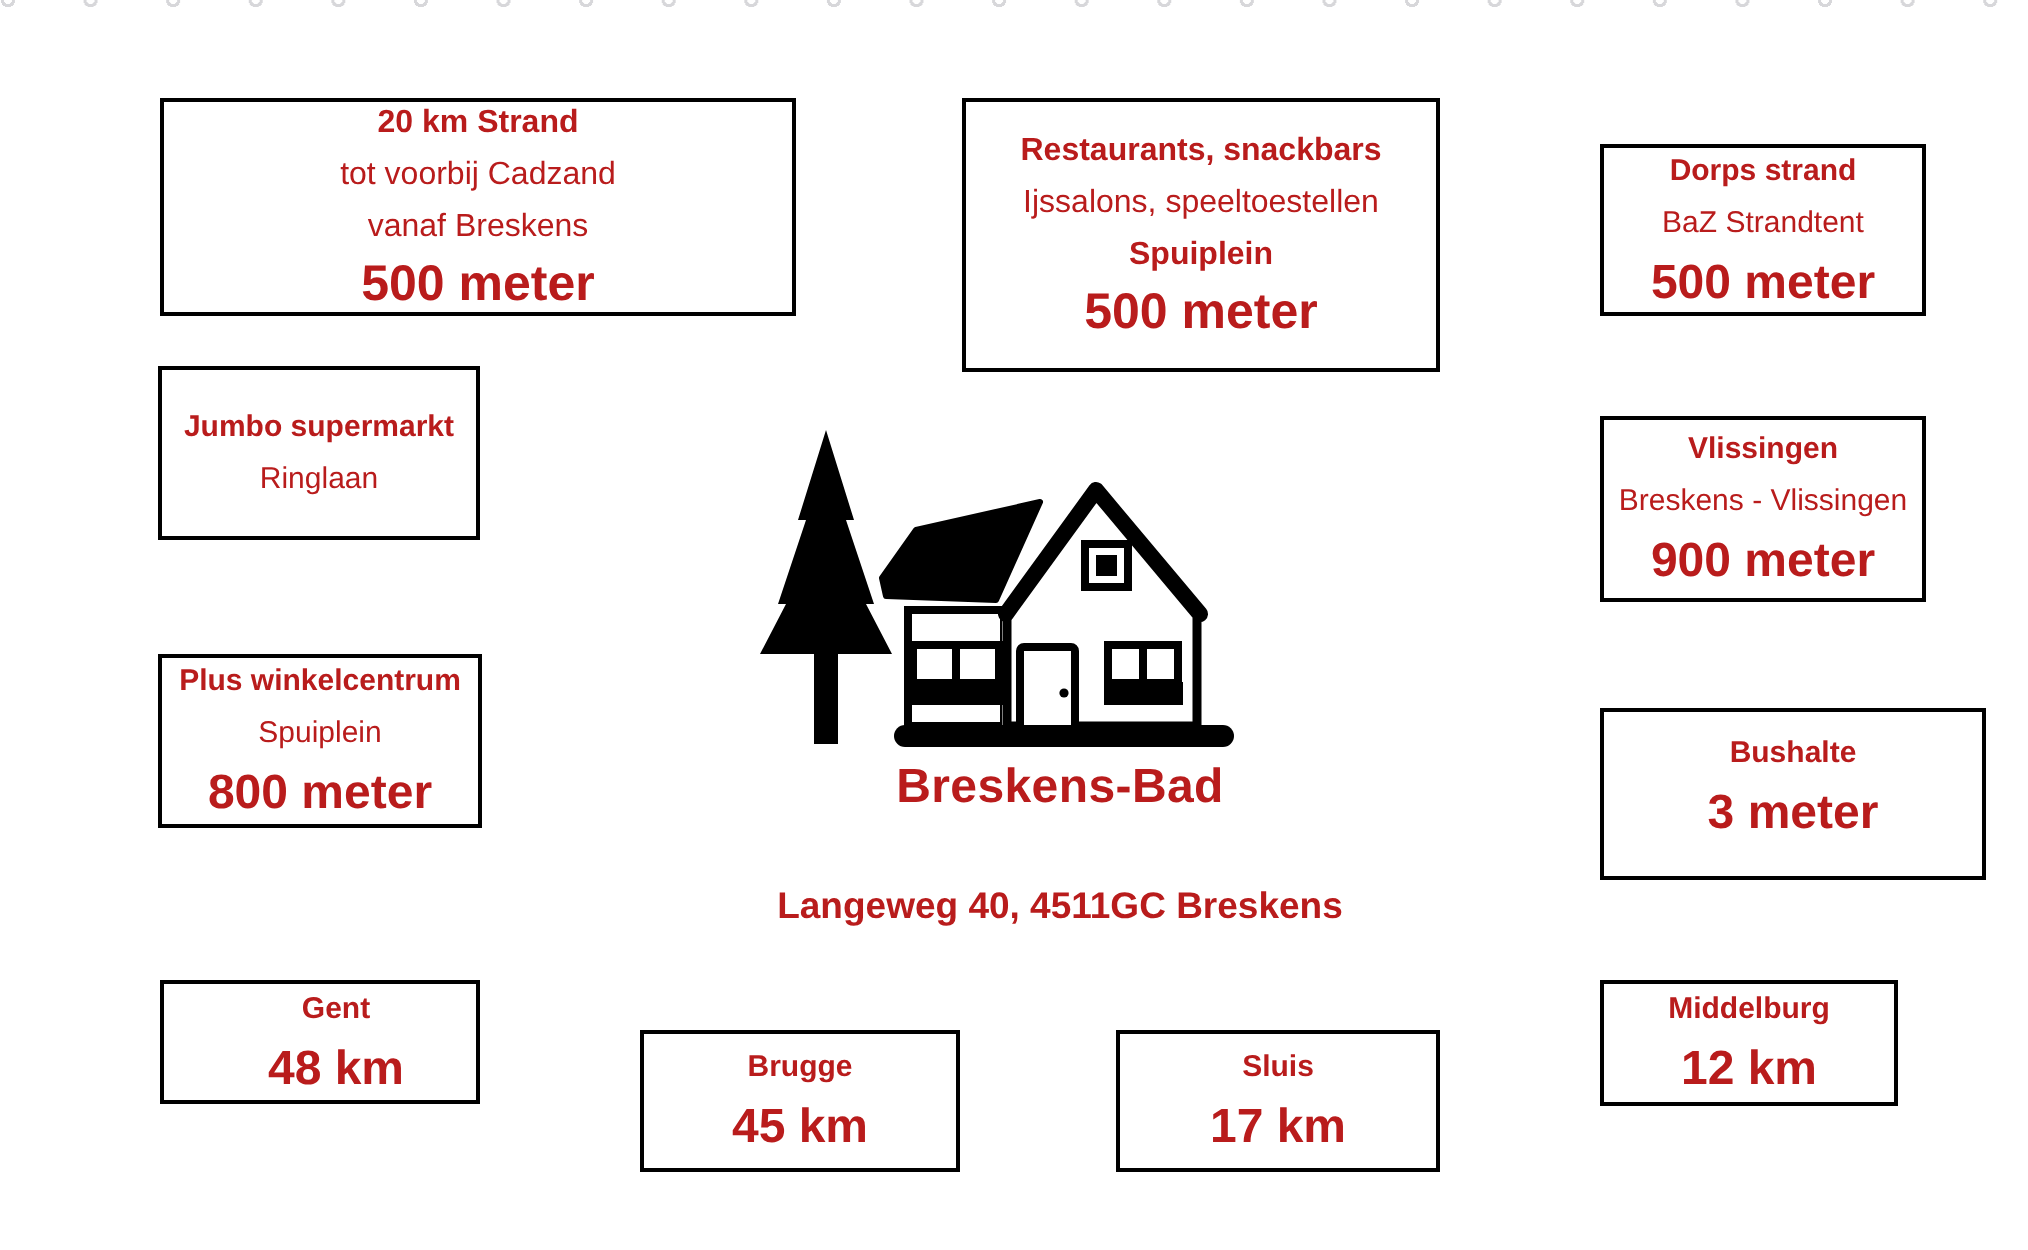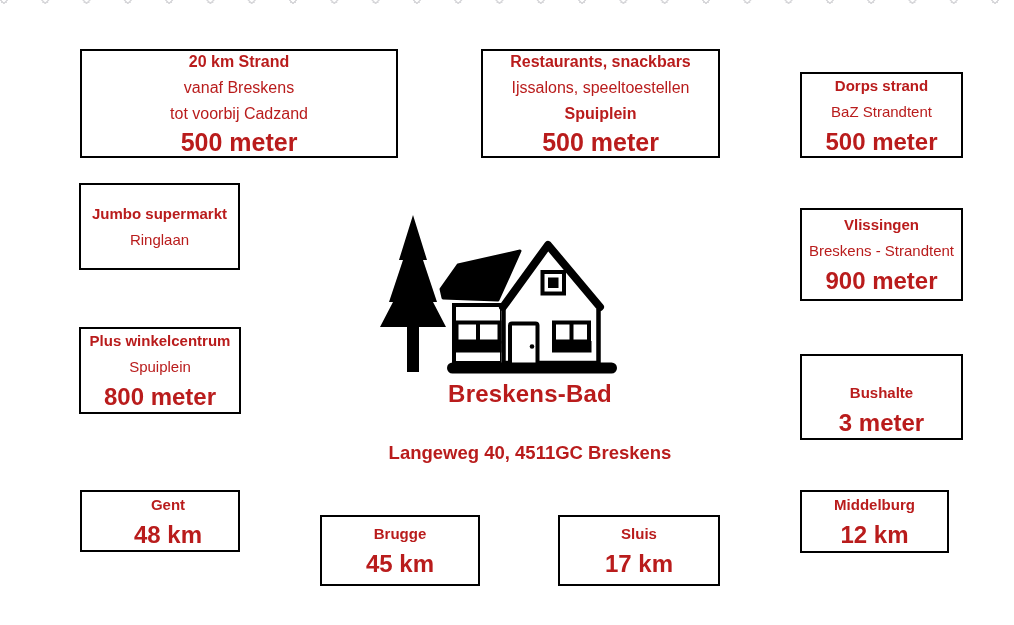--- a/index.html
+++ b/index.html
@@ -26,7 +26,7 @@
   .wide .bv { font-size:25px; line-height:31px; }
 
   .b-strand { left:80px;  top:49px;  width:318px; height:109px; }
-  .b-rest   { left:481px; top:49px;  width:239px; height:109px; }
+  .b-rest   { left:481px; top:49px;  width:239px; height:137px; }
   .b-dorps  { left:800px; top:72px;  width:163px; height:86px; }
   .b-jumbo  { left:79px;  top:183px; width:161px; height:87px; }
   .b-veer   { left:800px; top:208px; width:163px; height:93px; }

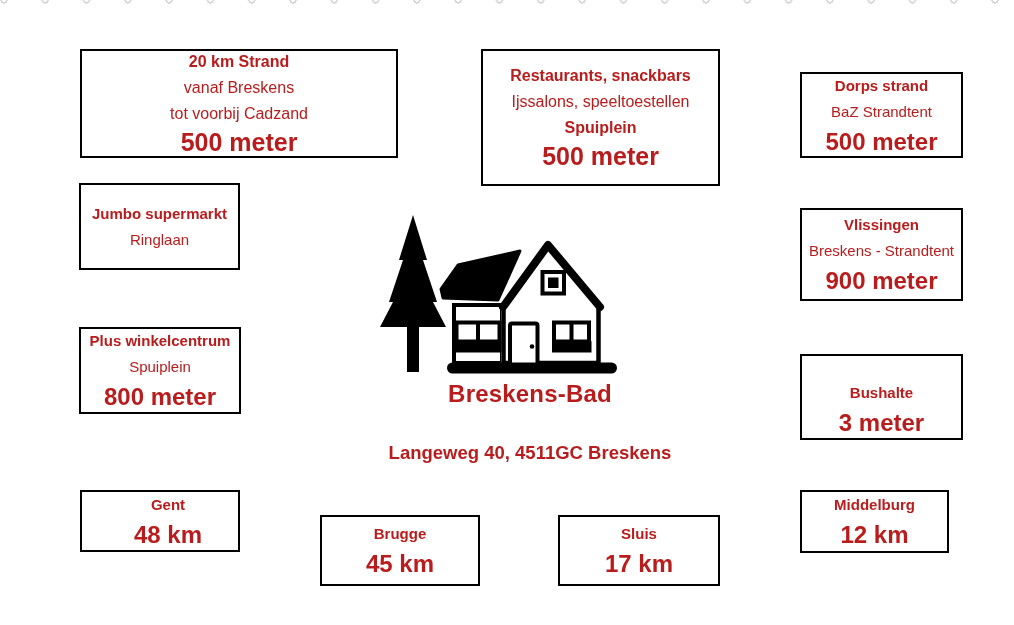--- a/index.html
+++ b/index.html
@@ -55,8 +55,8 @@
 
   <div class="box wide b-strand">
     <div class="bt">20 km Strand</div>
+    <div class="bs">tot voorbij Cadzand</div>
     <div class="bs">vanaf Breskens</div>
-    <div class="bs">tot voorbij Cadzand</div>
     <div class="bv">500 meter</div>
   </div>
 

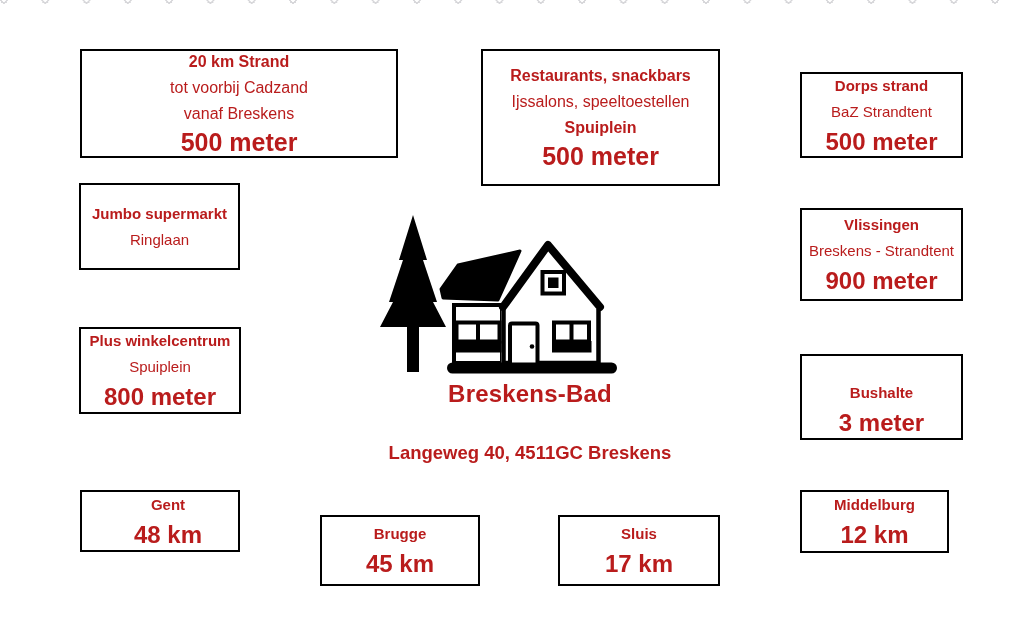--- a/index.html
+++ b/index.html
@@ -80,7 +80,7 @@
 
   <div class="box b-veer">
     <div class="bt">Vlissingen</div>
-    <div class="bs">Breskens - Strandtent</div>
+    <div class="bs">Breskens - Vlissingen</div>
     <div class="bv">900 meter</div>
   </div>
 

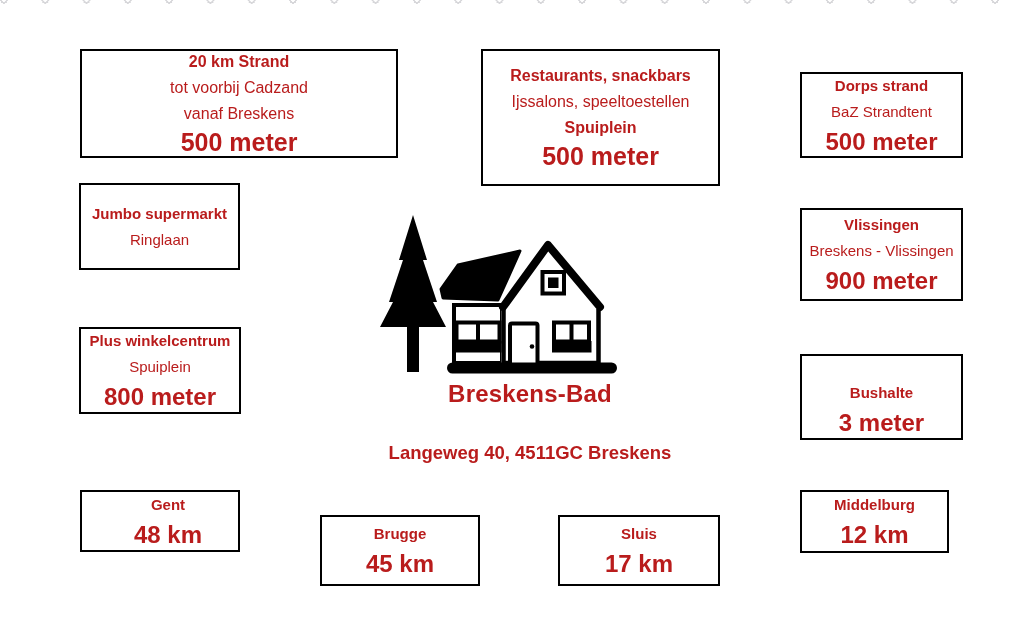--- a/index.html
+++ b/index.html
@@ -31,7 +31,7 @@
   .b-jumbo  { left:79px;  top:183px; width:161px; height:87px; }
   .b-veer   { left:800px; top:208px; width:163px; height:93px; }
   .b-plus   { left:79px;  top:327px; width:162px; height:87px; }
-  .b-bus    { left:800px; top:354px; width:163px; height:86px; justify-content:flex-start; padding-top:24px; }
+  .b-bus    { left:800px; top:354px; width:193px; height:86px; justify-content:flex-start; padding-top:8px; }
   .b-gent   { left:80px;  top:490px; width:160px; height:62px;padding-left:16px; }
   .b-brugge { left:320px; top:515px; width:160px; height:71px; }
   .b-sluis  { left:558px; top:515px; width:162px; height:71px; }

